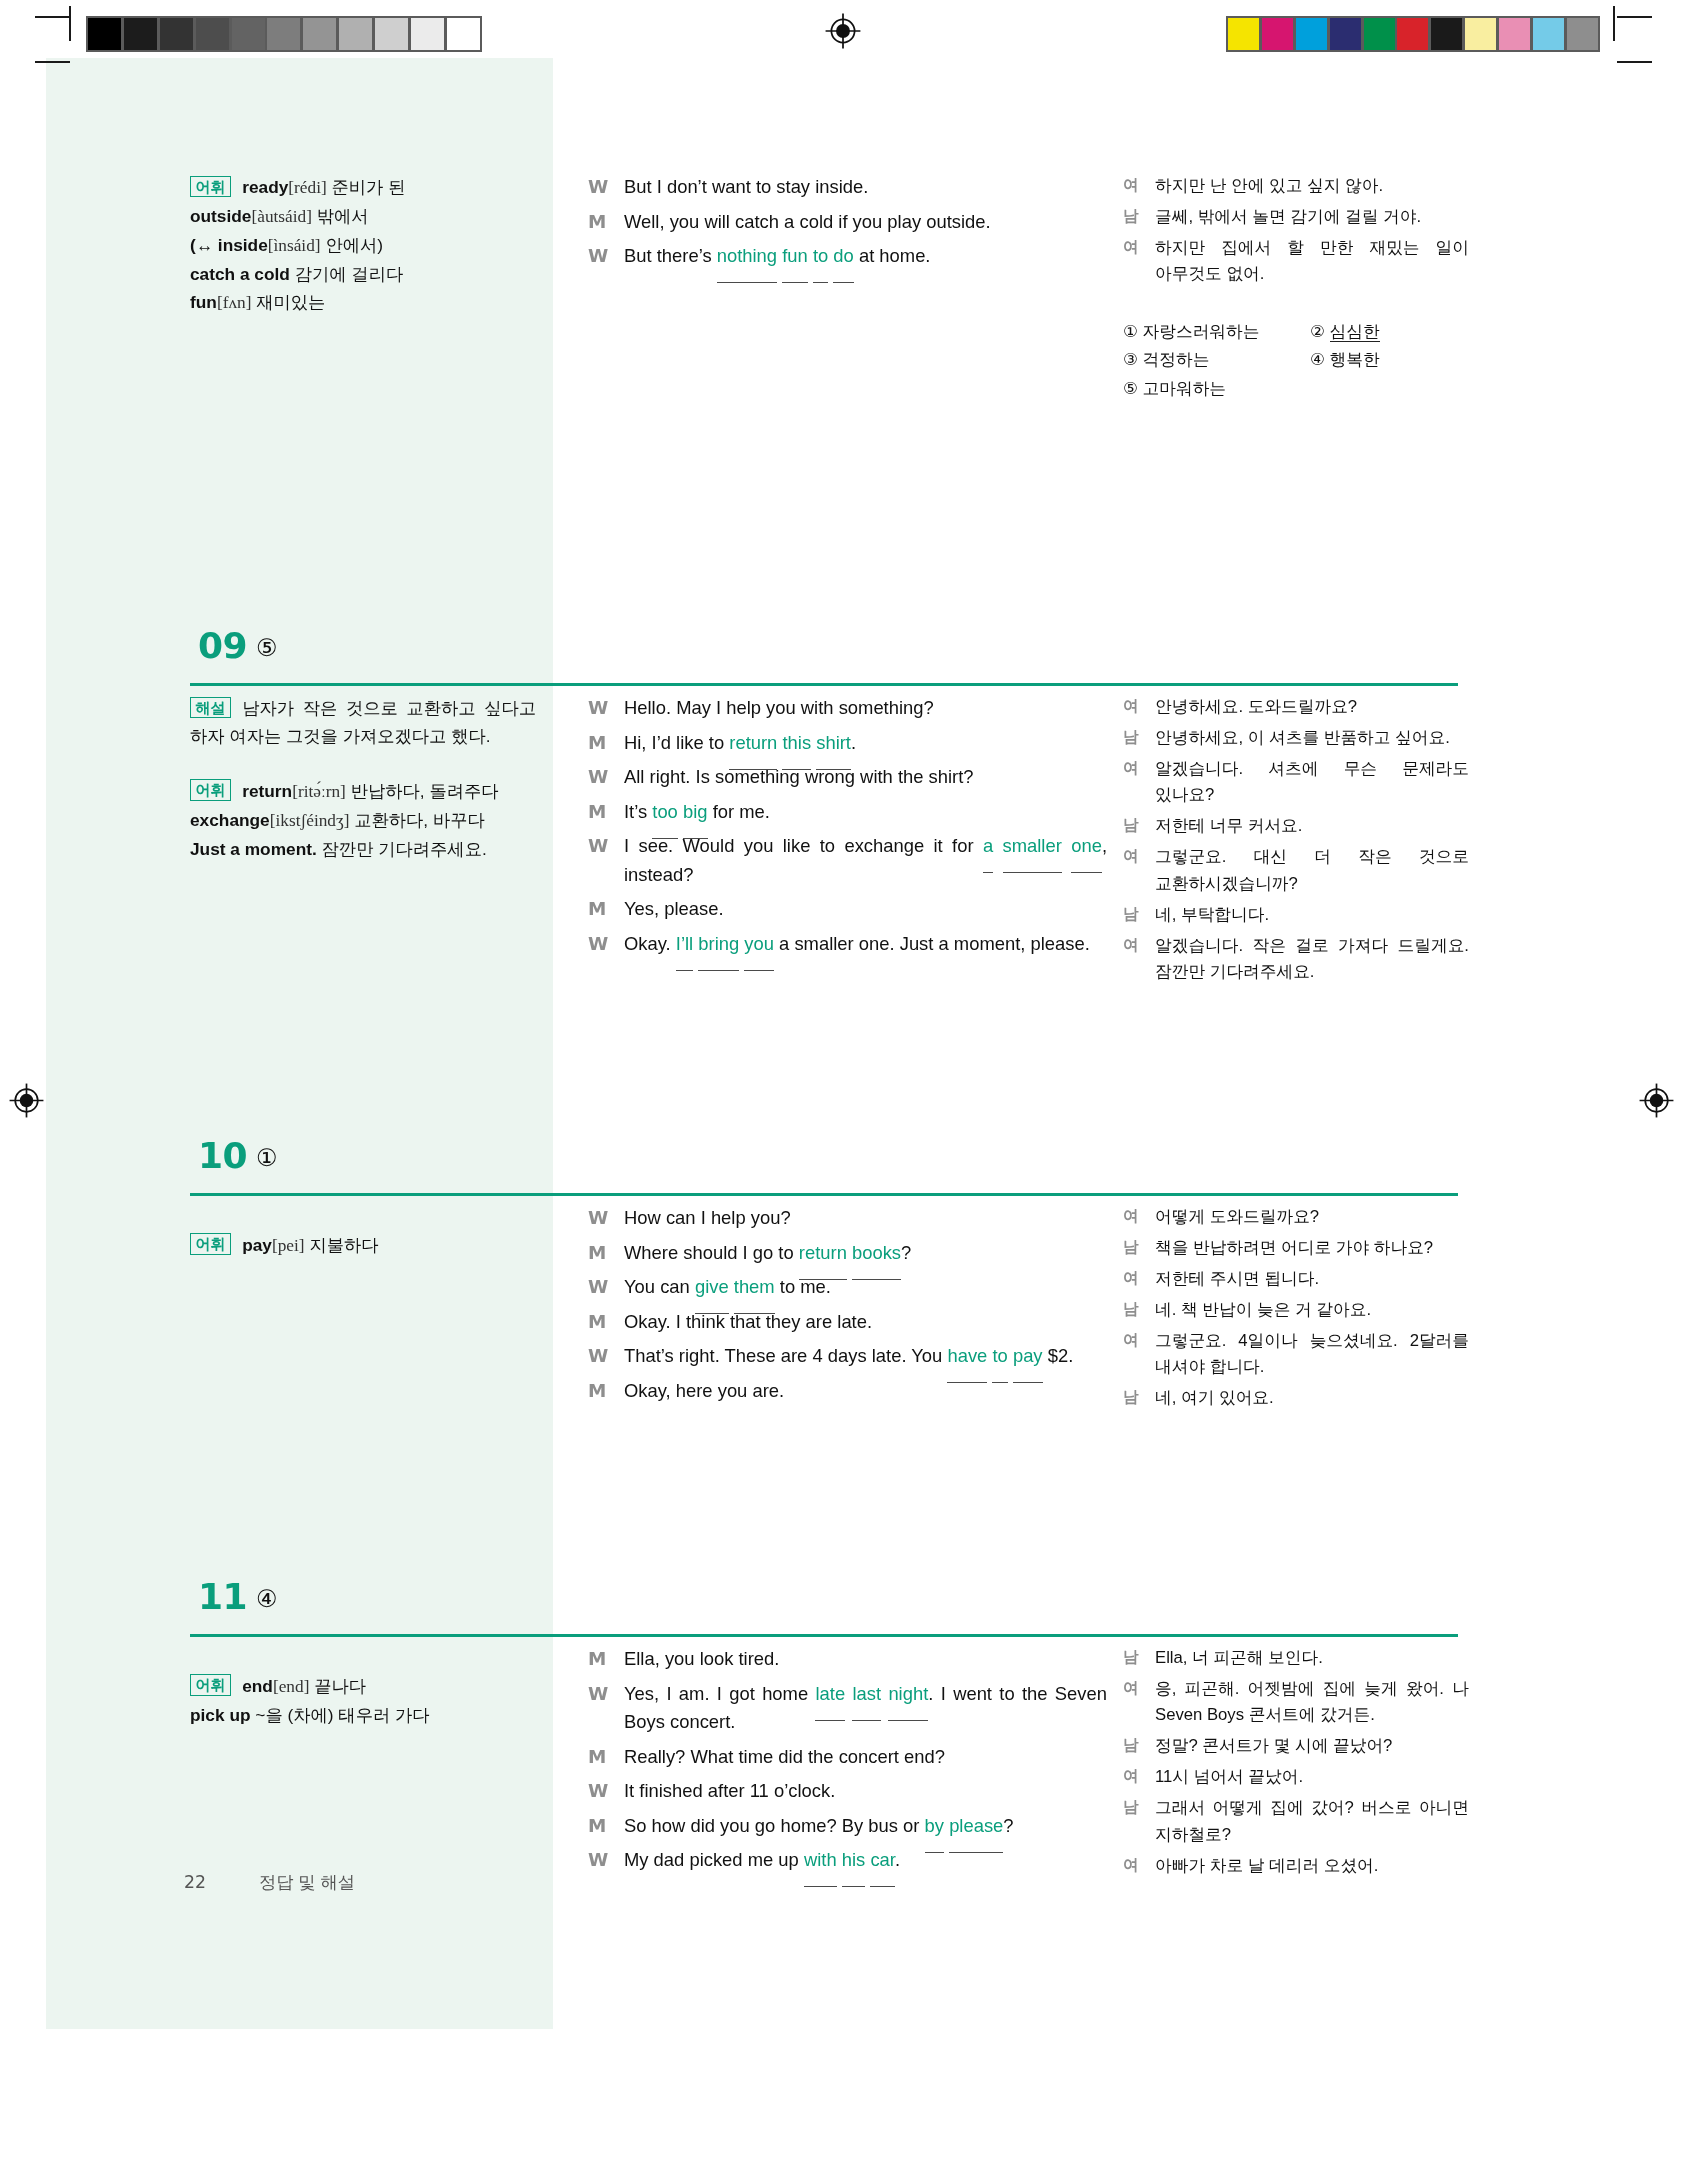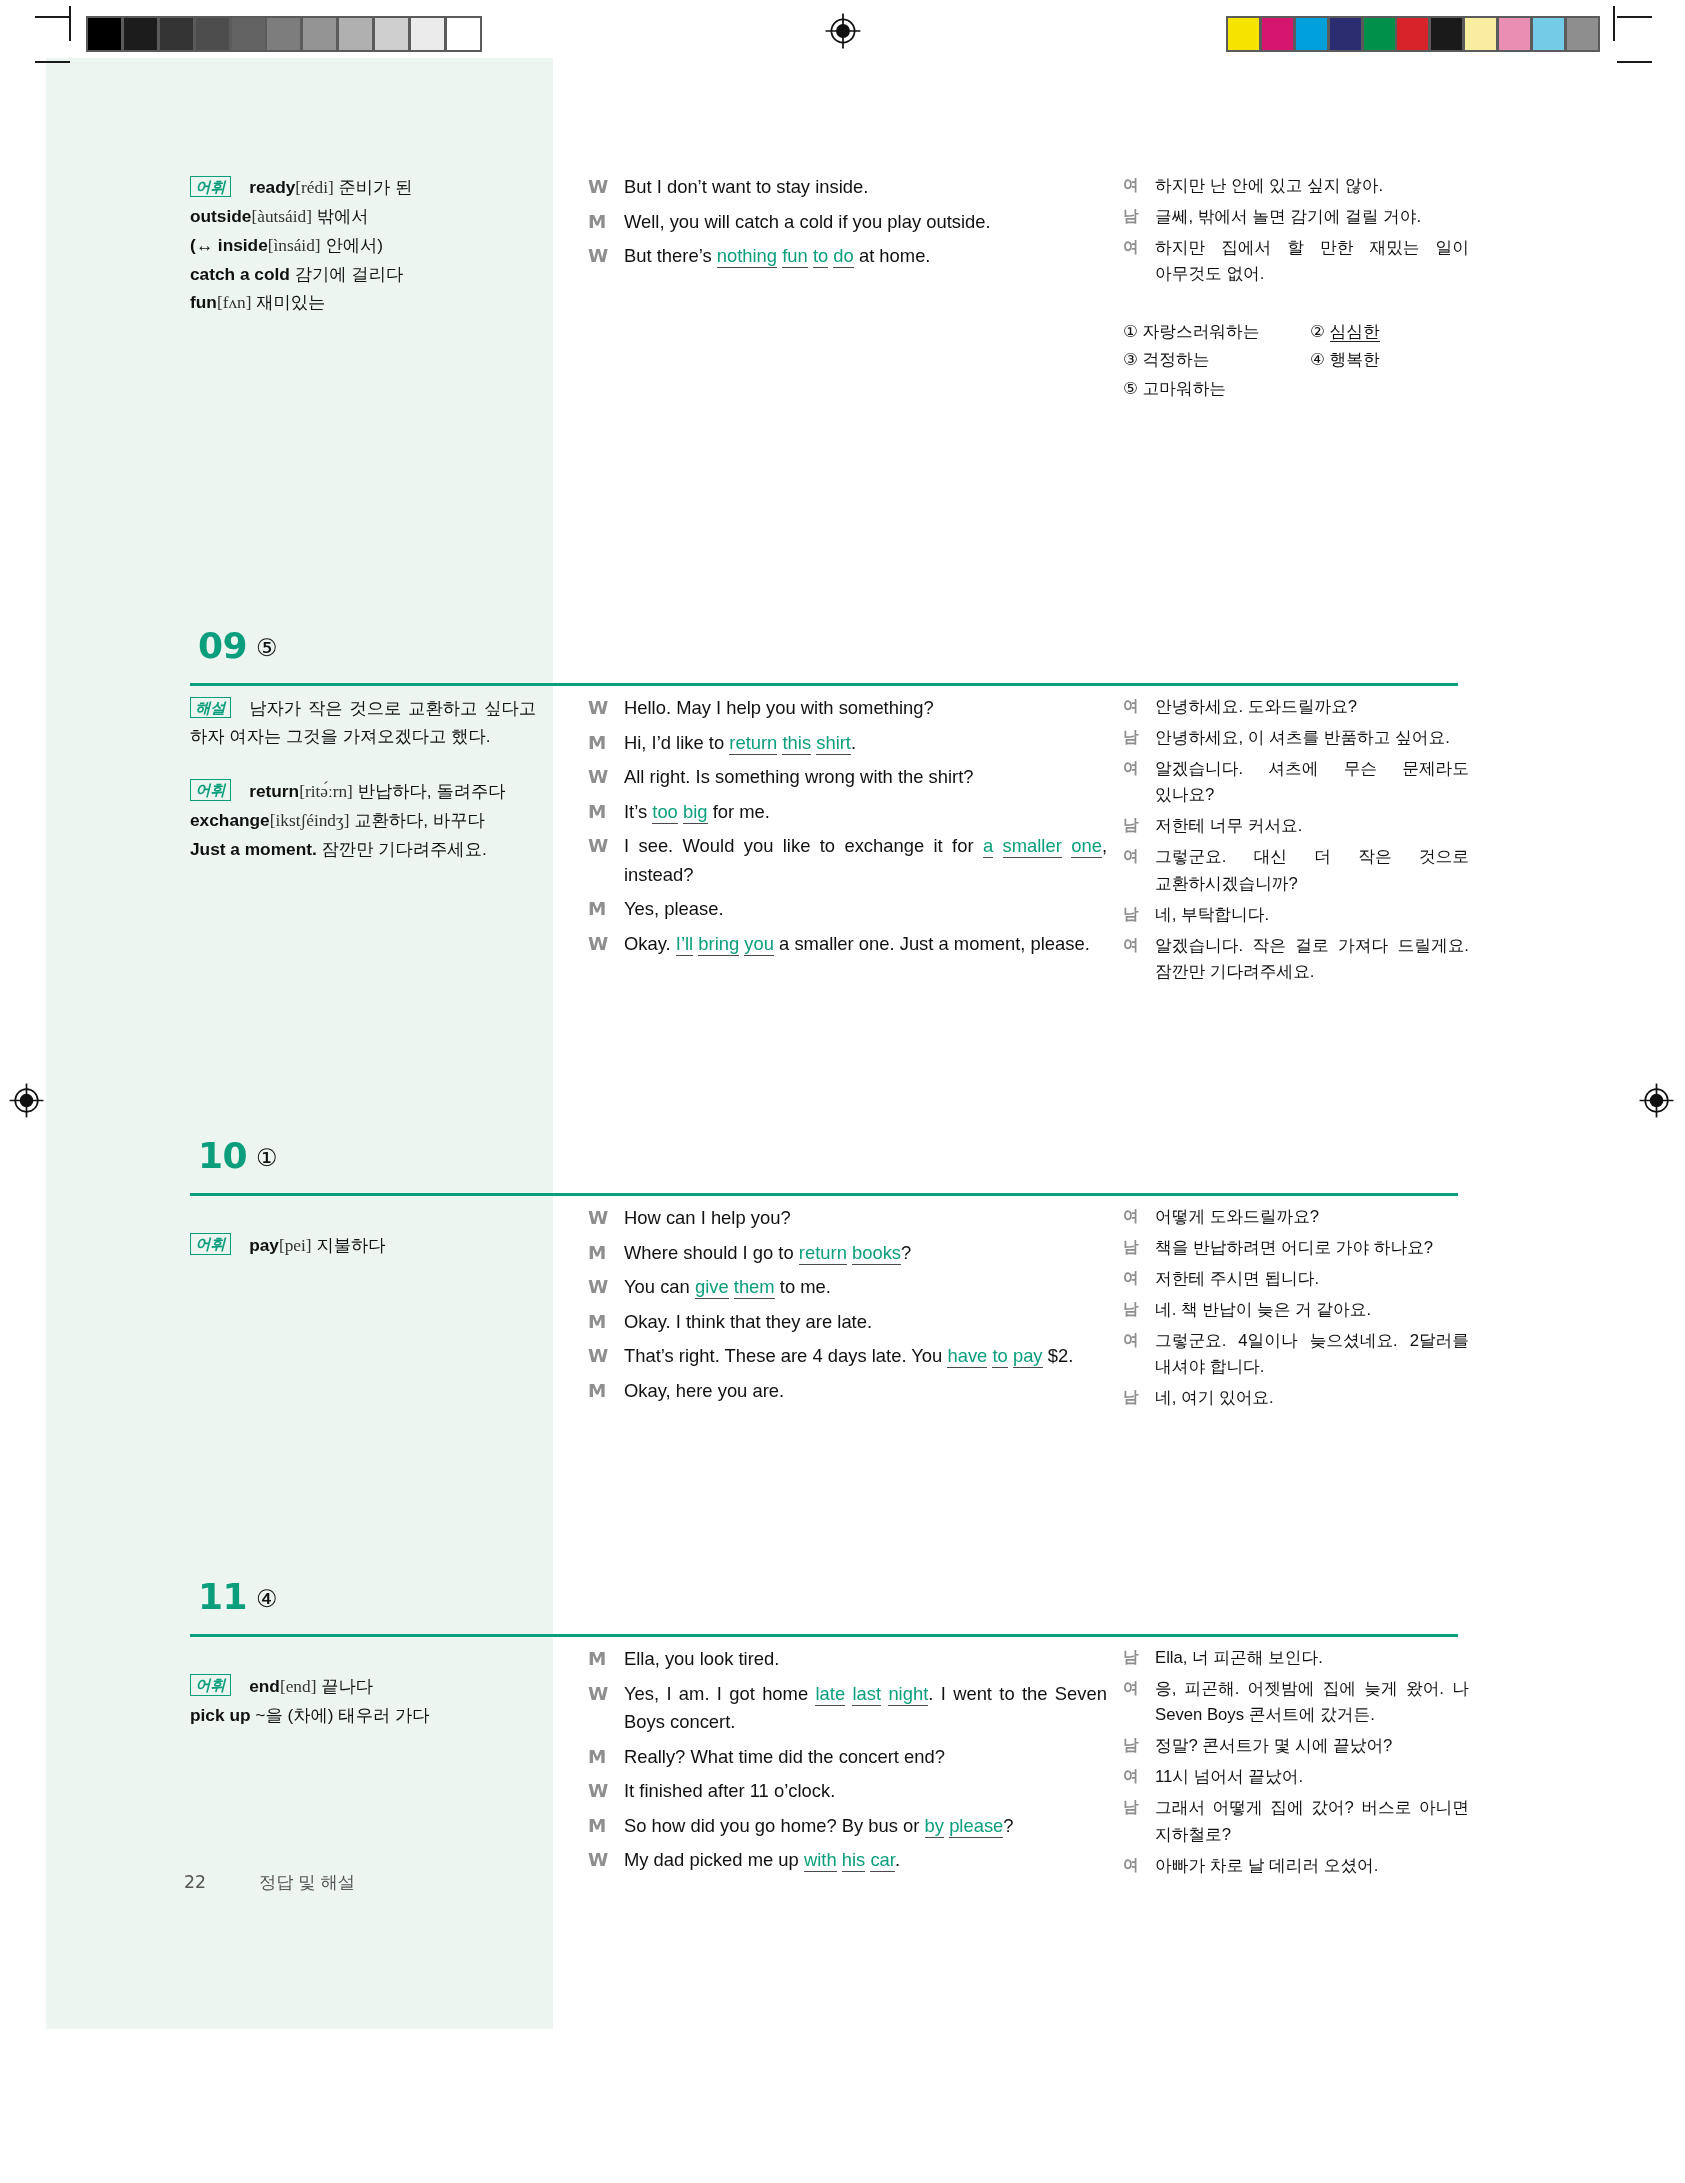--- a/index.html
+++ b/index.html
@@ -40,7 +40,7 @@
   
   .badge{display:inline-block;border:1.2px solid #0a9e7c;color:#0a9e7c;
      font-size:15px;font-weight:bold;padding:1.2px 4.6px;line-height:1.15;
-     margin-right:18px;vertical-align:1.2px;white-space:nowrap;font-style:italic;}
+     margin-right:11px;vertical-align:1.2px;white-space:nowrap;}
   .blk{font-size:17.3px;line-height:1.62;color:#111;margin-bottom:7px;
        text-align:justify;word-break:keep-all;}
   .blk.gap{margin-top:26.5px;}

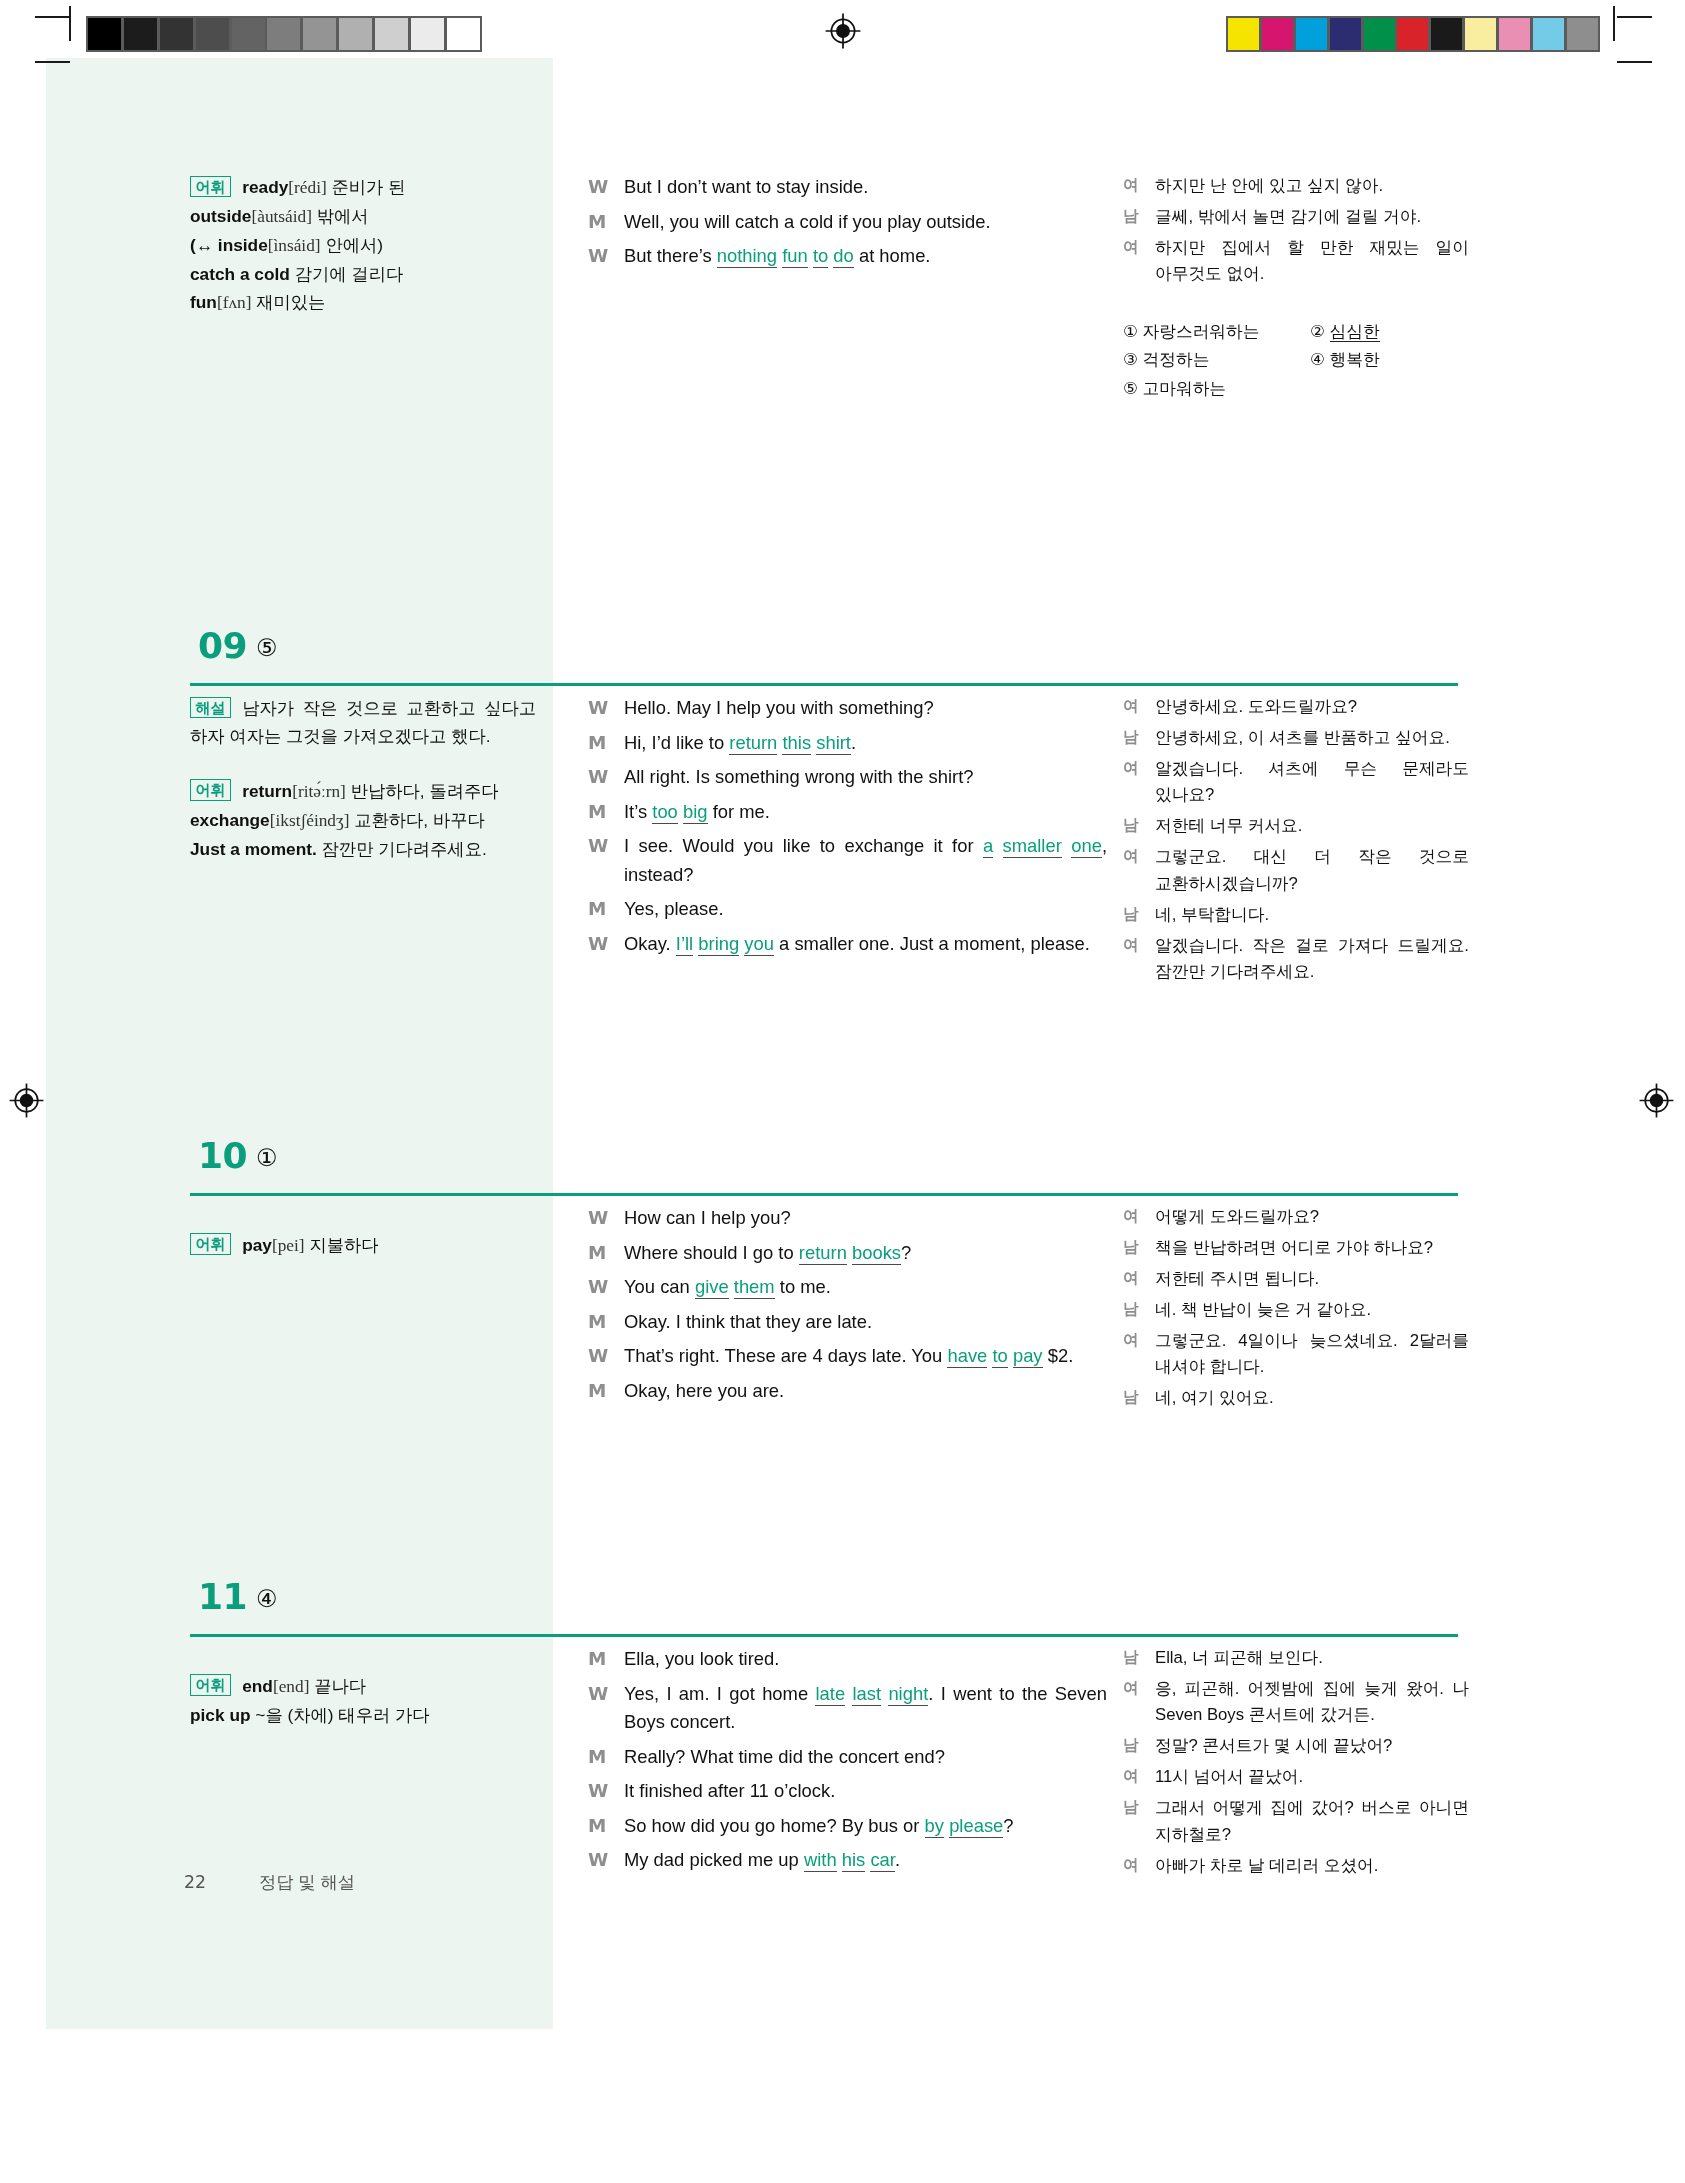--- a/index.html
+++ b/index.html
@@ -52,7 +52,7 @@
   .spk{position:absolute;left:0;top:0;font-weight:bold;color:#8e8e8e;font-size:18.4px;
        font-family:"DejaVu Sans",sans-serif;}
   .hl{color:#0a9e7c;}
-  .hl u{text-decoration:none;border-bottom:1.7px solid #4a4a4a;padding-bottom:1px;}
+  .hl u{text-decoration:none;border-bottom:1.7px solid #4a4a4a;padding-bottom:16px;}
   
   .kline{position:relative;padding-left:32px;font-size:16.7px;line-height:1.58;
          margin-bottom:4.6px;text-align:justify;word-break:keep-all;}

